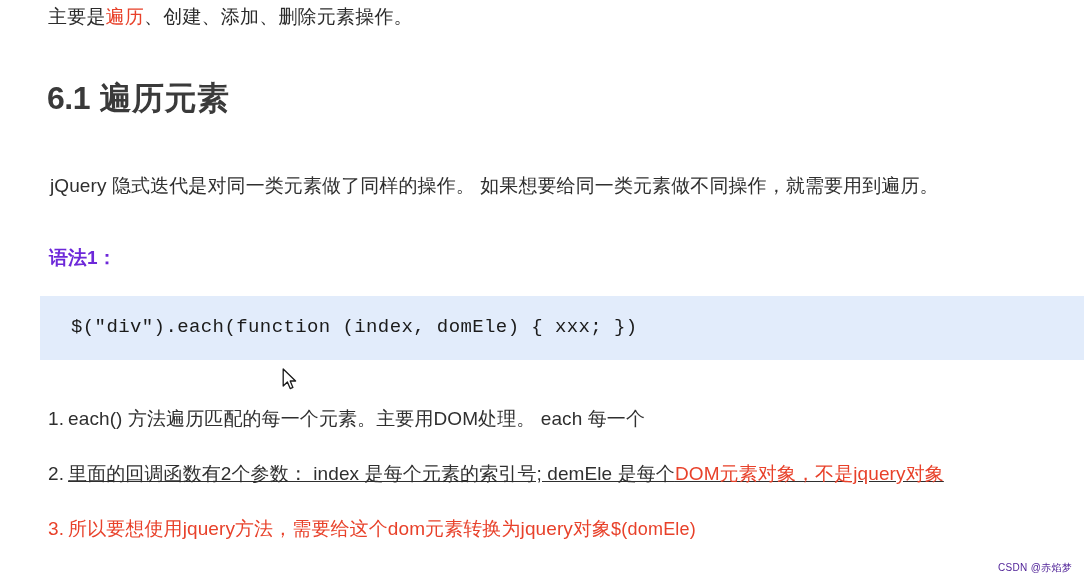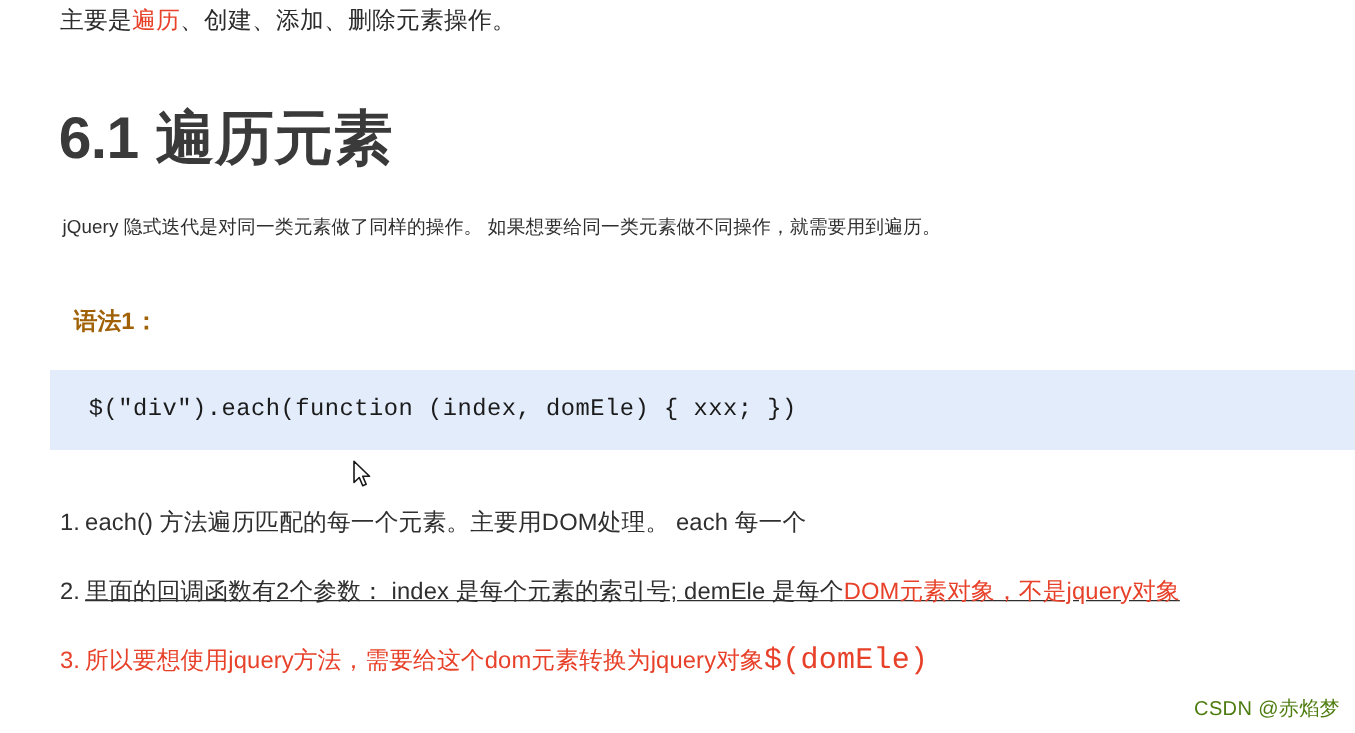--- a/index.html
+++ b/index.html
@@ -42,7 +42,7 @@
     position: absolute;
     left: 47px;
     top: 48px;
-    font-size: 47px;
+    font-size: 32px;
     line-height: 46px;
     font-weight: bold;
     color: #3a3a3a;

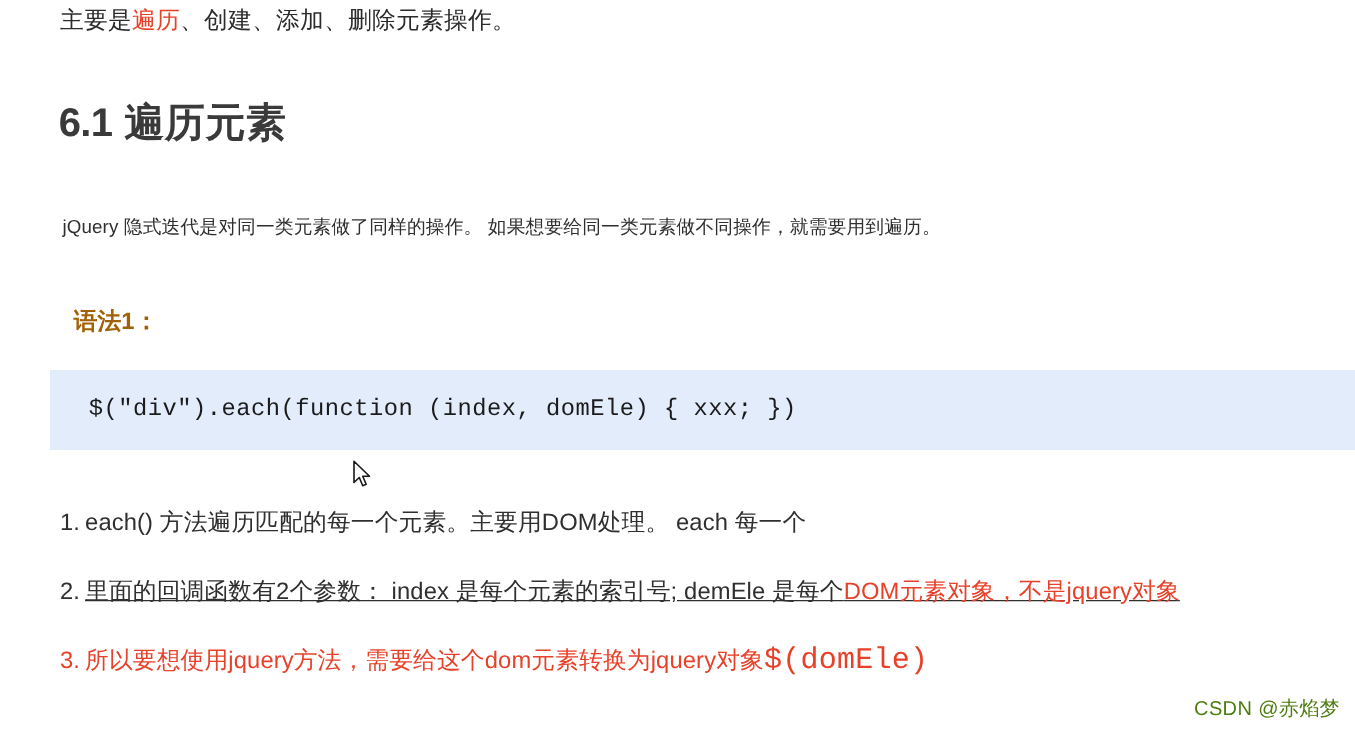--- a/index.html
+++ b/index.html
@@ -58,7 +58,7 @@
     position: absolute;
     left: 50px;
     top: 152px;
-    font-size: 15px;
+    font-size: 19px;
     line-height: 30px;
     color: #2f2f2f;
     white-space: nowrap;

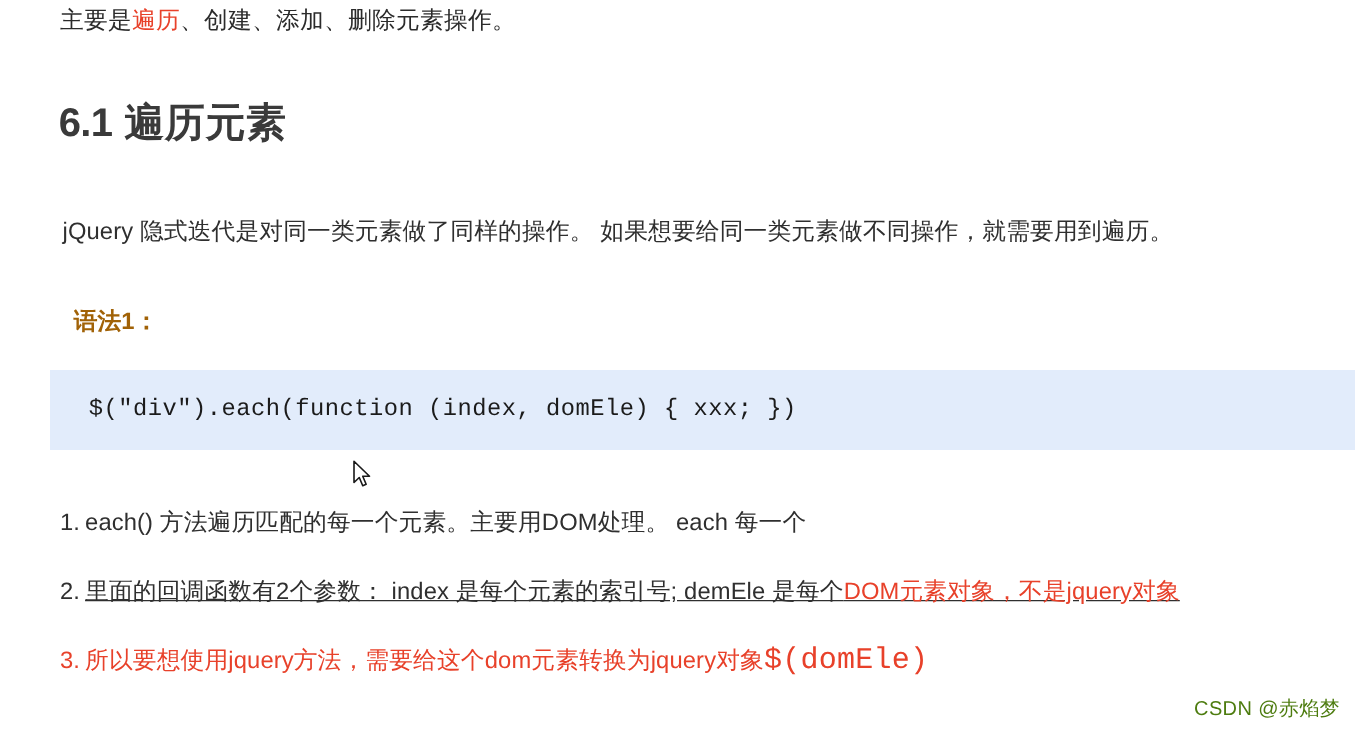--- a/index.html
+++ b/index.html
@@ -68,12 +68,12 @@
   
   .syntax-label {
     position: absolute;
-    left: 59px;
+    left: 49px;
     top: 244px;
     font-size: 19px;
     line-height: 28px;
     font-weight: bold;
-    color: #a16207;
+    color: #6d28d9;
     white-space: nowrap;
   }
 

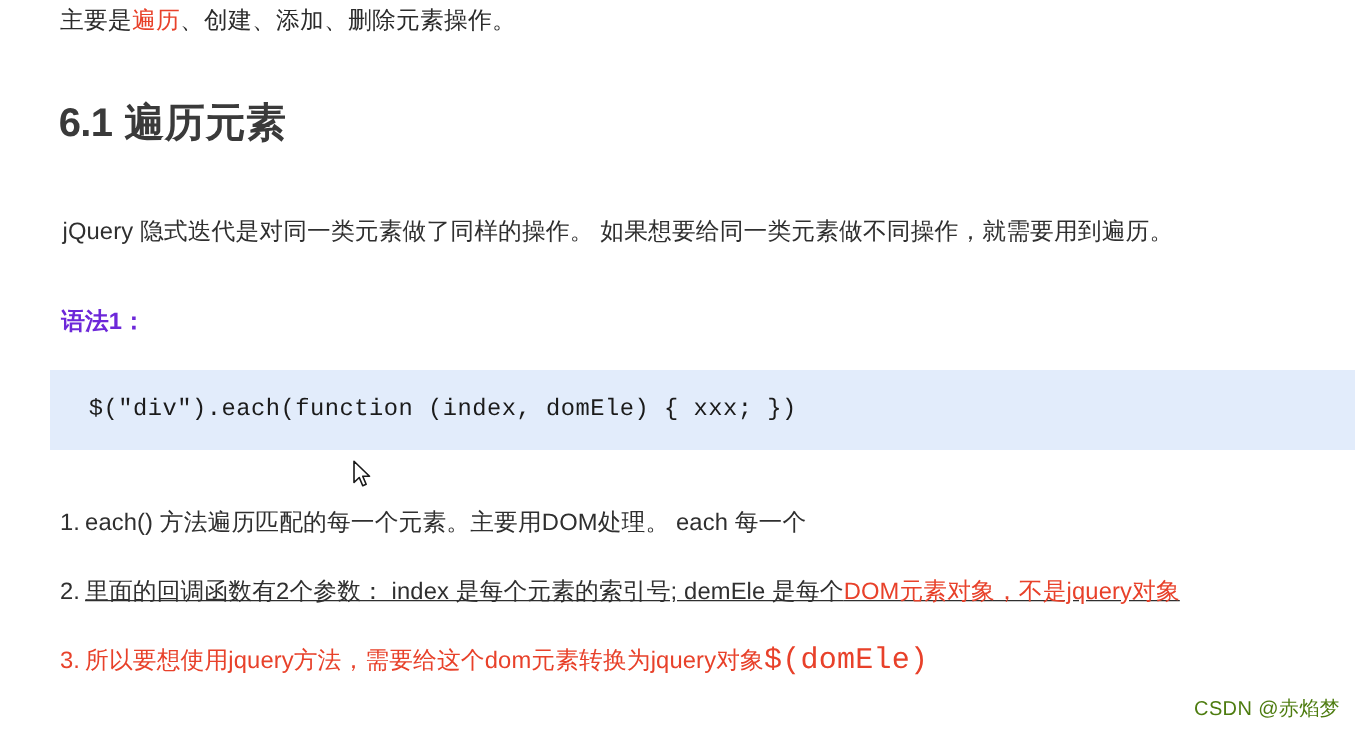--- a/index.html
+++ b/index.html
@@ -119,8 +119,8 @@
 
   .list-item .red { color: #e8412a; }
   .mono {
-    font-family: Liberation Mono, monospace;
-    font-size: 24px;
+    font-family: Liberation Sans, sans-serif;
+    font-size: 18px;
     letter-spacing: 0.2px;
   }
 

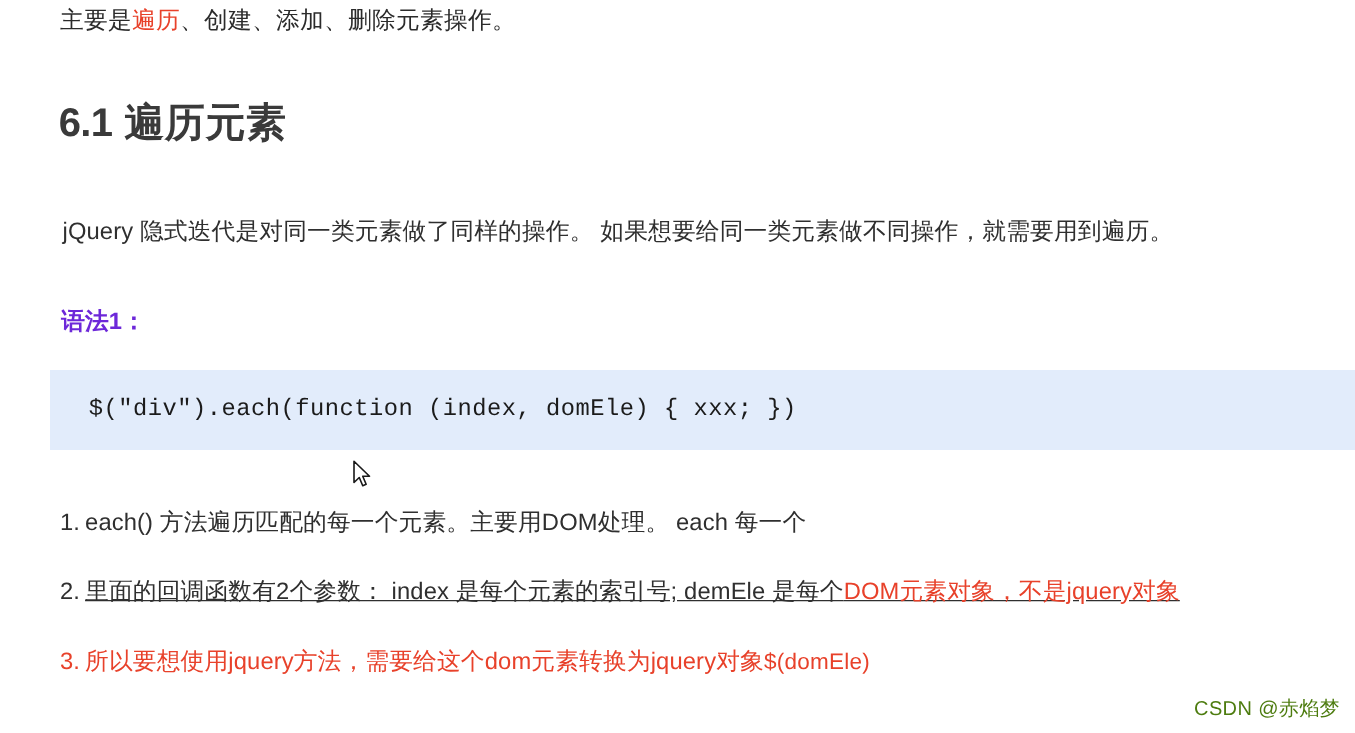--- a/index.html
+++ b/index.html
@@ -139,9 +139,9 @@
     position: absolute;
     right: 12px;
     bottom: 8px;
-    font-size: 16px;
+    font-size: 10px;
     line-height: 20px;
-    color: #4d7c0f;
+    color: #4c1d95;
     white-space: nowrap;
     letter-spacing: 0.3px;
   }

